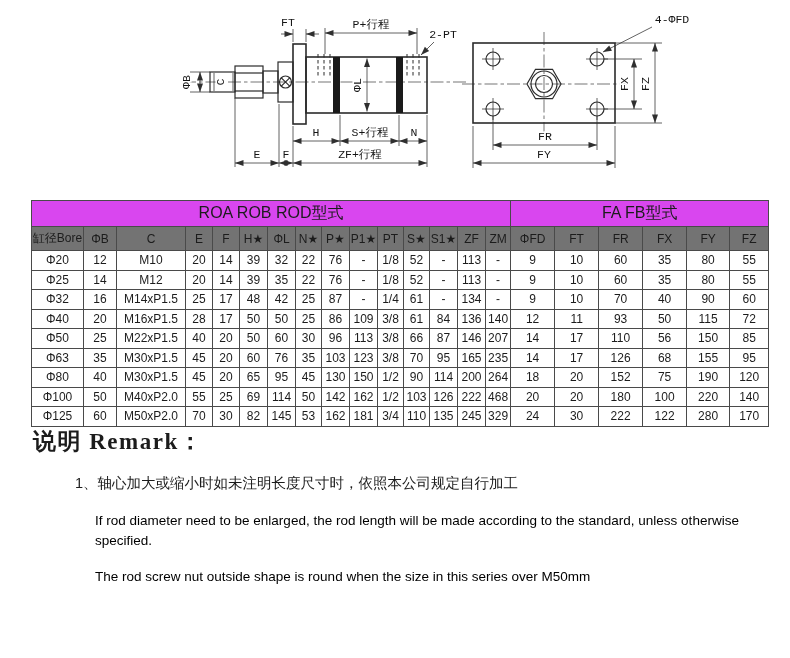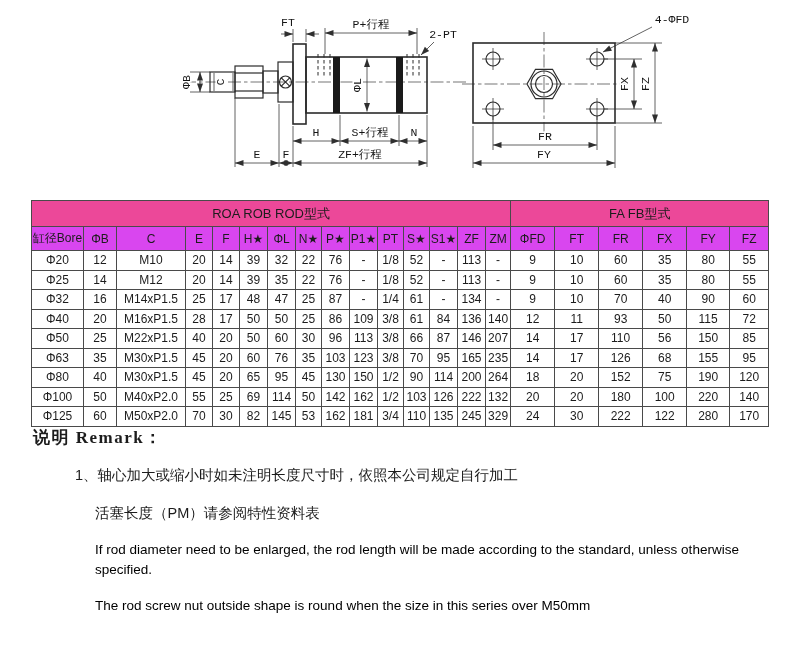--- a/index.html
+++ b/index.html
@@ -21,7 +21,7 @@
              width:737px;font-size:12px;}
   #dim-table th,#dim-table td{border:1px solid #4a4a4a;text-align:center;vertical-align:middle;
              padding:0;white-space:nowrap;overflow:hidden;font-weight:normal;}
-  #dim-table thead tr.group th{height:25px;background:#ec4899;font-size:13px;}
+  #dim-table thead tr.group th{height:25px;background:#d946ef;font-size:16px;}
   #dim-table thead tr.cols th{height:23px;background:#d946ef;font-size:12px;}
   #dim-table tbody td{height:18.5px;background:#ffffff;}
   

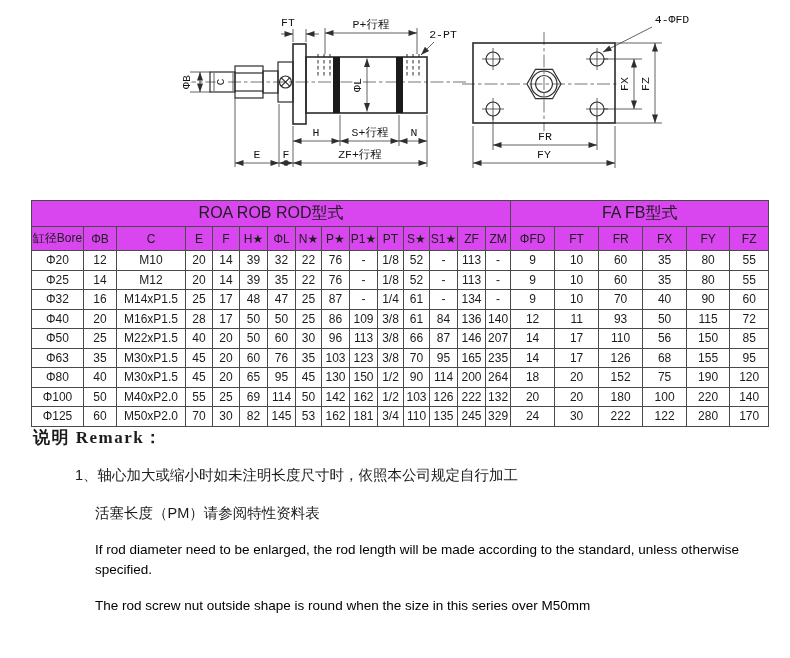--- a/index.html
+++ b/index.html
@@ -22,7 +22,7 @@
   #dim-table th,#dim-table td{border:1px solid #4a4a4a;text-align:center;vertical-align:middle;
              padding:0;white-space:nowrap;overflow:hidden;font-weight:normal;}
   #dim-table thead tr.group th{height:25px;background:#d946ef;font-size:16px;}
-  #dim-table thead tr.cols th{height:23px;background:#d946ef;font-size:12px;}
+  #dim-table thead tr.cols th{height:23px;background:#737373;font-size:12px;}
   #dim-table tbody td{height:18.5px;background:#ffffff;}
   
   #remark{position:absolute;left:33px;top:426px;width:740px;}

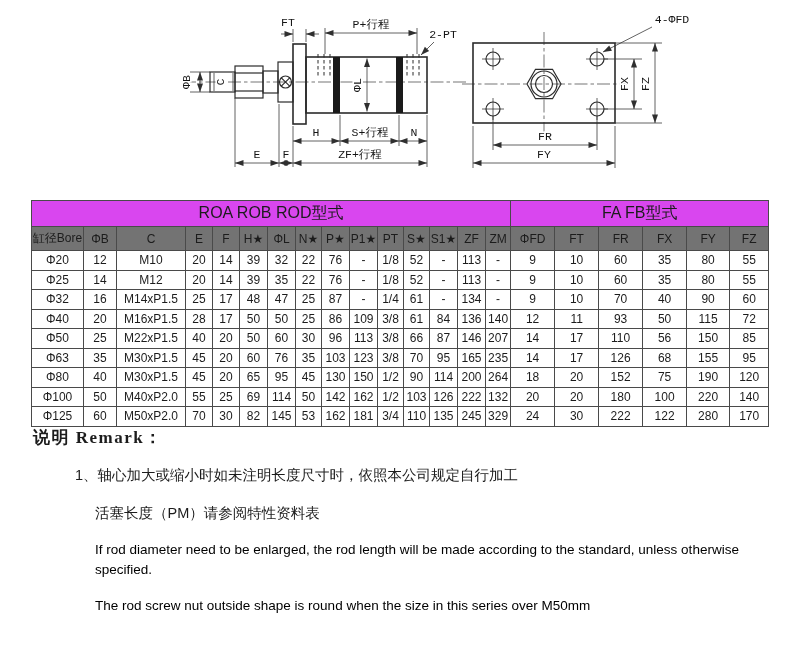--- a/index.html
+++ b/index.html
@@ -284,7 +284,7 @@
         <td>25</td>
         <td>17</td>
         <td>48</td>
-        <td>47</td>
+        <td>42</td>
         <td>25</td>
         <td>87</td>
         <td>-</td>

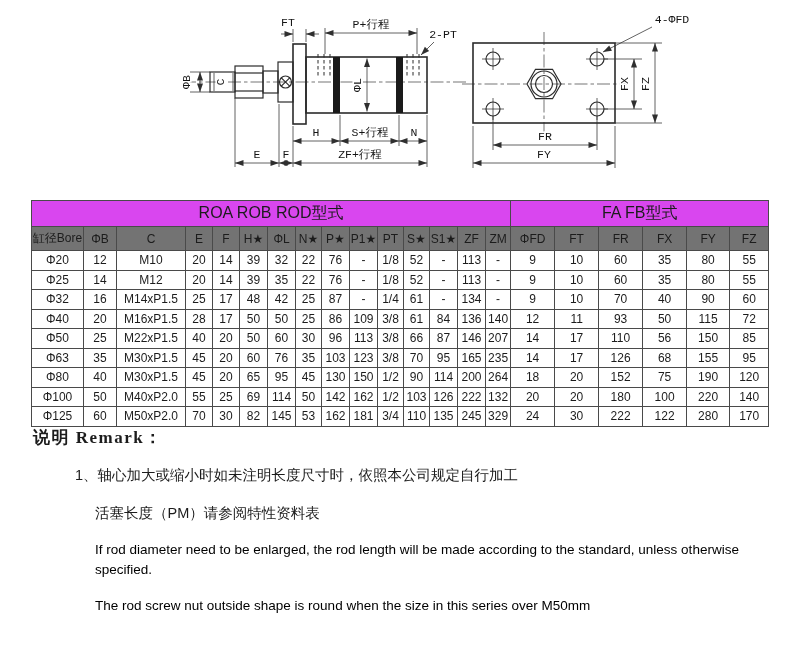--- a/index.html
+++ b/index.html
@@ -407,7 +407,7 @@
         <td>103</td>
         <td>126</td>
         <td>222</td>
-        <td>132</td>
+        <td>468</td>
         <td>20</td>
         <td>20</td>
         <td>180</td>

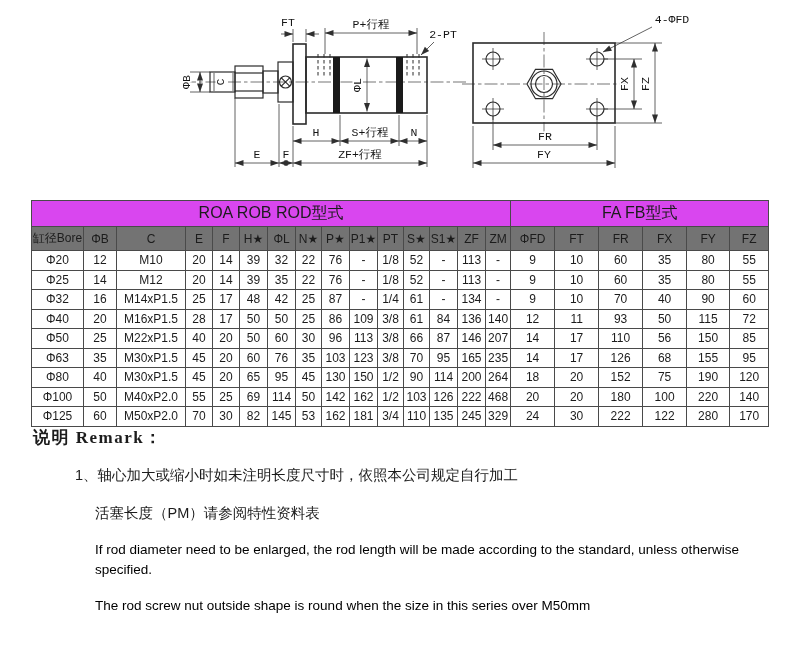--- a/index.html
+++ b/index.html
@@ -27,7 +27,7 @@
   
   #remark{position:absolute;left:33px;top:426px;width:740px;}
   .remark-heading{font-family:"Liberation Serif","DejaVu Serif",serif;font-weight:bold;
-                  font-size:17px;letter-spacing:1.5px;margin:0 0 5px 0;}
+                  font-size:23px;letter-spacing:1.5px;margin:0 0 5px 0;}
   .rline{margin:16px;}
   .rline.cn{font-size:14.5px;line-height:21.5px;margin-left:42px;}
   .rline.cn-indent{font-size:14.5px;line-height:21.5px;margin-left:62px;}

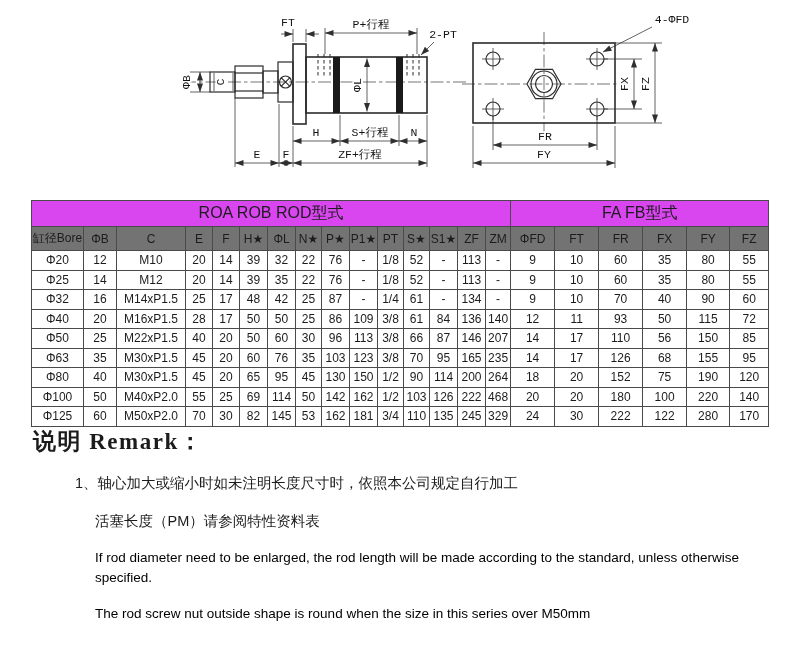--- a/index.html
+++ b/index.html
@@ -445,7 +445,6 @@
   <p class="remark-heading">说明 Remark：</p>
   <div>
       <p class="rline cn">1、轴心加大或缩小时如未注明长度尺寸时，依照本公司规定自行加工</p>
-      <p class="rline cn-indent">活塞长度（PM）请参阅特性资料表</p>
       <p class="rline en">If rod diameter need to be enlarged, the rod length will be made according to the standard, unless otherwise specified.</p>
       <p class="rline en">The rod screw nut outside shape is round when the size in this series over M50mm</p>
     </div>

